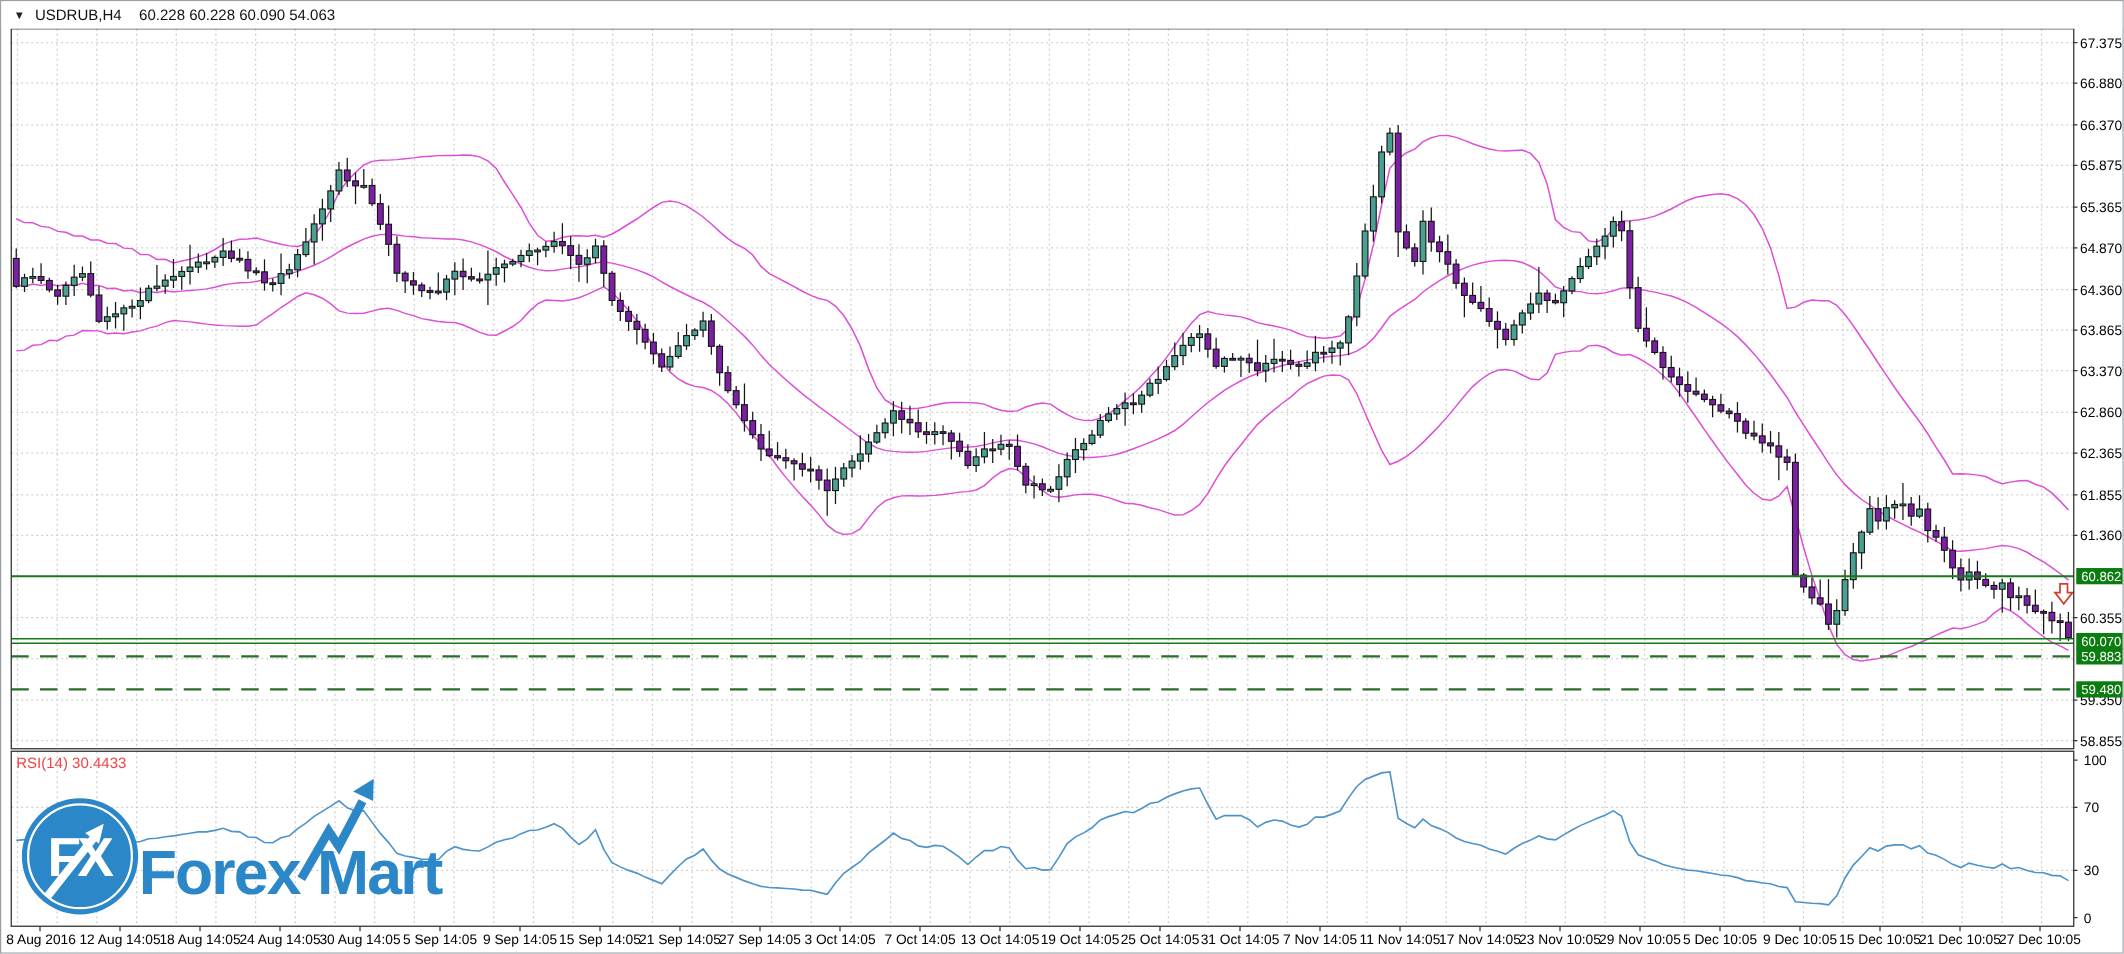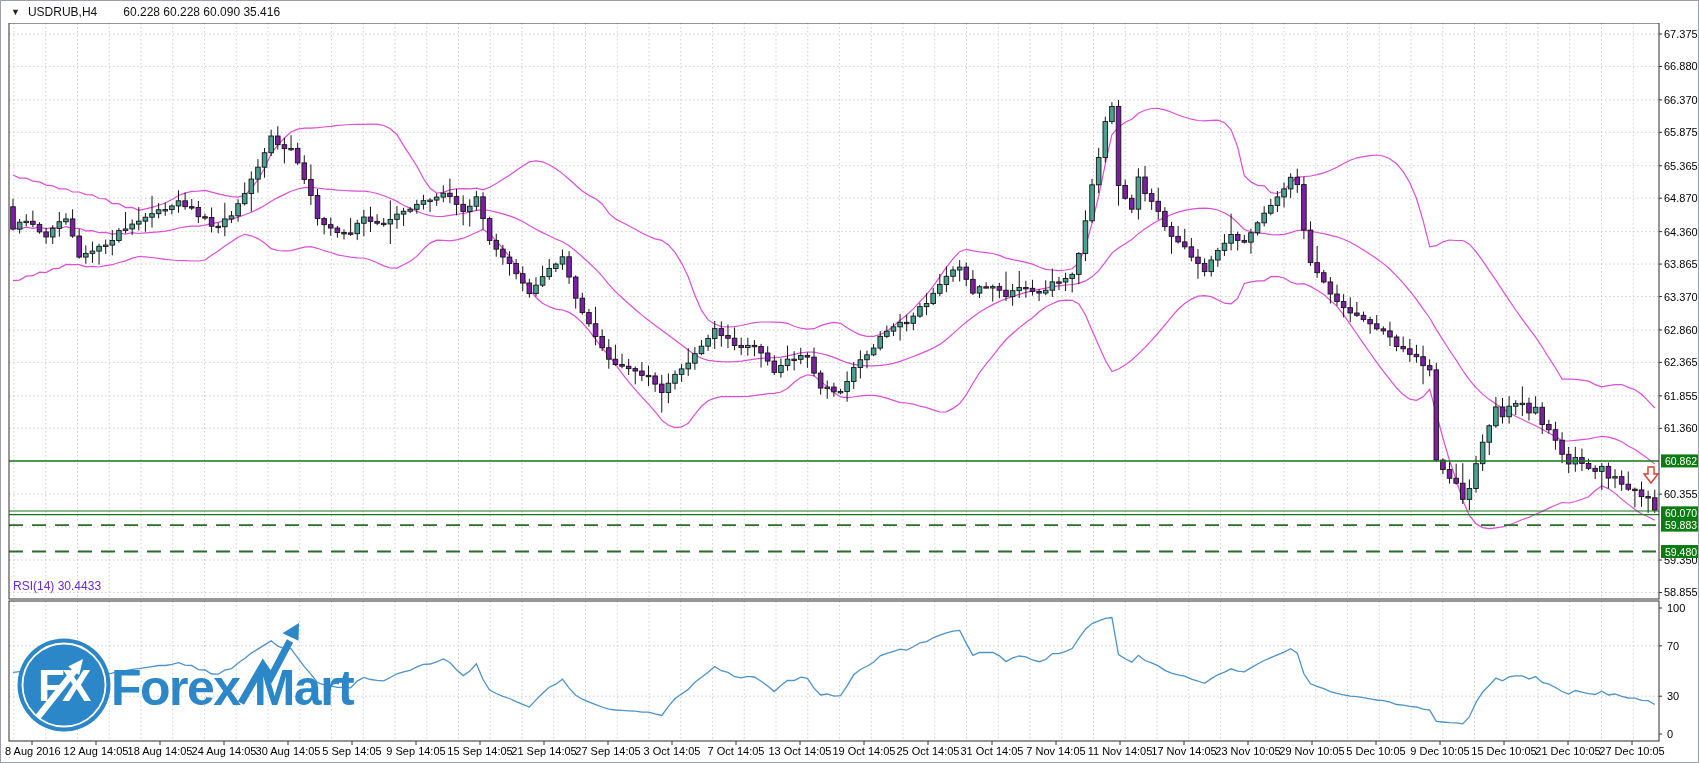--- a/index.html
+++ b/index.html
@@ -13,7 +13,7 @@
     display:flex;align-items:center;font-size:12px;color:#111;z-index:3;
   }
   .titlebar .tri{font-size:9px;color:#222;margin:0 8px 0 10px;cursor:pointer;}
-  .titlebar .sym{margin-right:26px;}
+  .titlebar .sym{margin-right:14px;}
   #chart-svg{position:absolute;left:0;top:0;z-index:1;}
   .rsi-label{position:absolute;left:12px;top:578px;font-size:12px;color:#6d28d9;z-index:2;}
   .logo{position:absolute;left:0;top:600px;width:420px;height:160px;z-index:4;pointer-events:none;text-decoration:underline;}

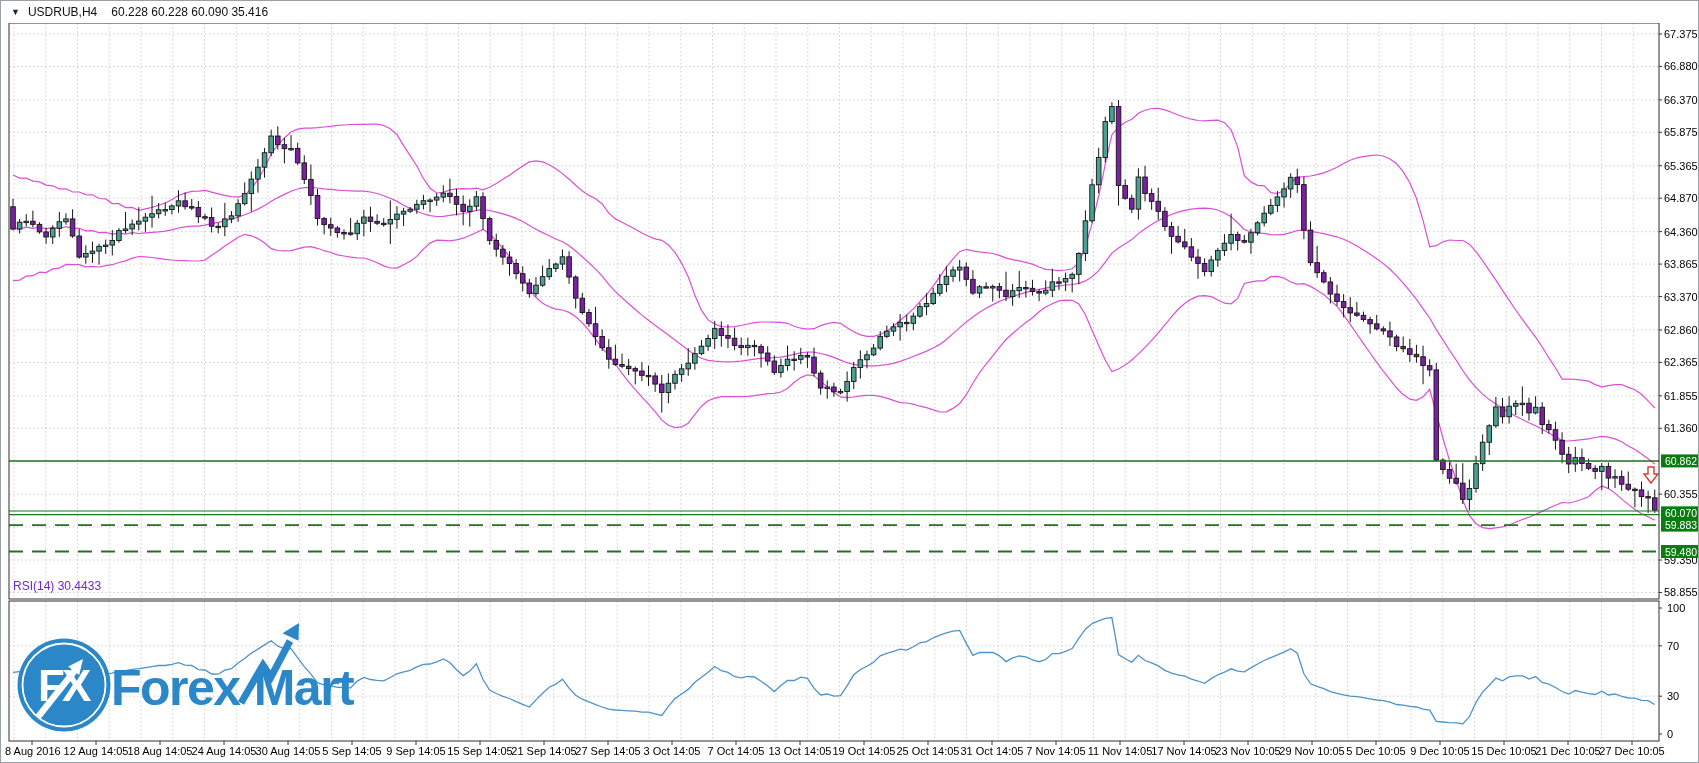--- a/index.html
+++ b/index.html
@@ -33,7 +33,7 @@
   <div class="titlebar">
     <span class="tri">▼</span>
     <span class="sym">USDRUB,H4</span>
-    <span class="quotes">60.228 60.228 60.090 35.416</span>
+    <span class="quotes">60.228 60.228 60.090 54.063</span>
   </div>
 
   <svg id="chart-svg" width="1699" height="763">

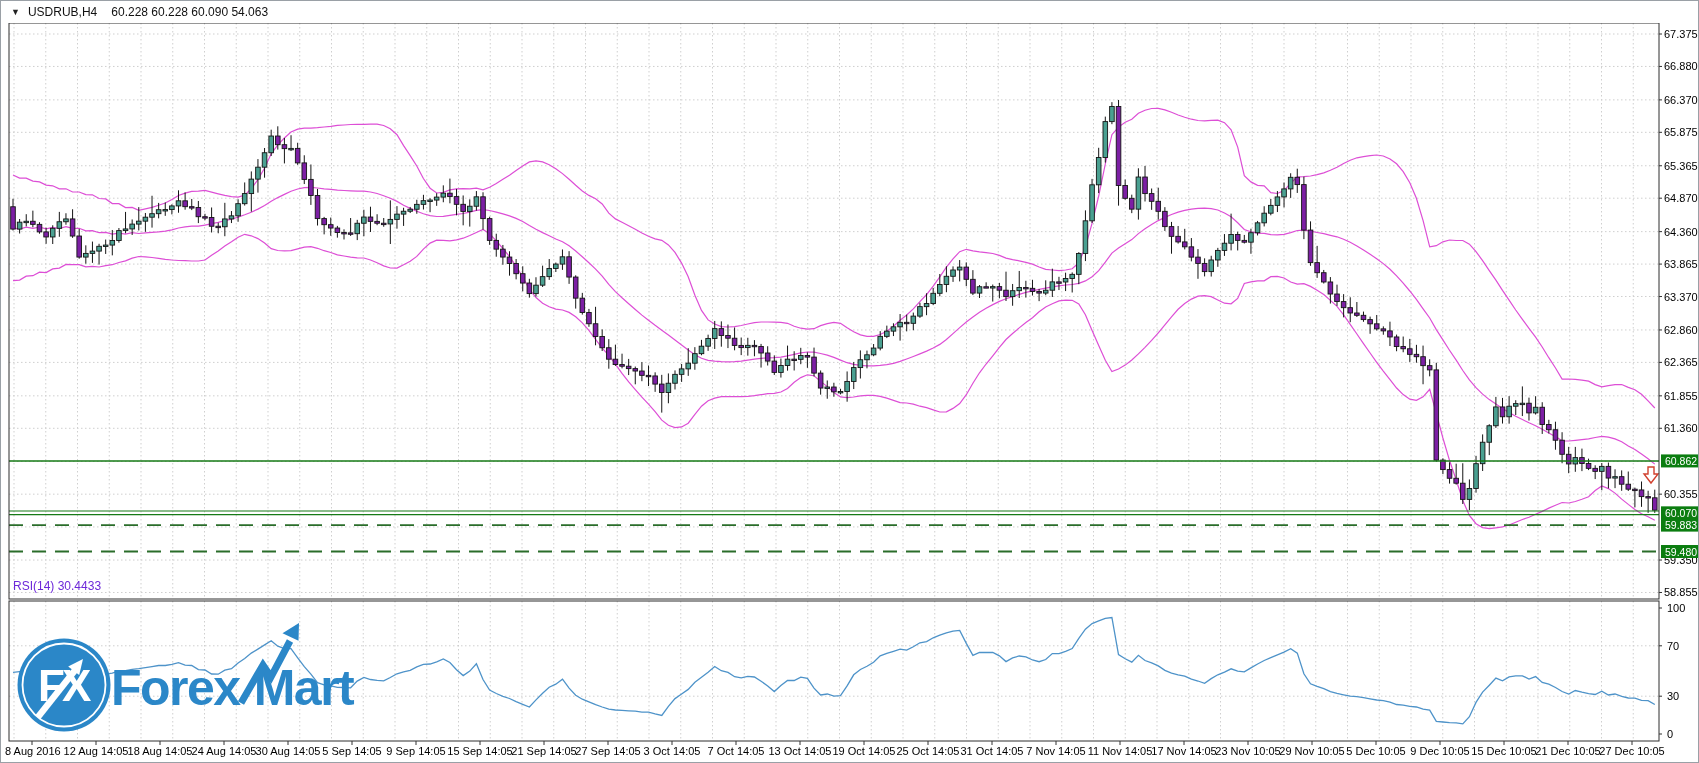--- a/index.html
+++ b/index.html
@@ -15,7 +15,7 @@
   .titlebar .tri{font-size:9px;color:#222;margin:0 8px 0 10px;cursor:pointer;}
   .titlebar .sym{margin-right:14px;}
   #chart-svg{position:absolute;left:0;top:0;z-index:1;}
-  .rsi-label{position:absolute;left:12px;top:578px;font-size:12px;color:#6d28d9;z-index:2;}
+  .rsi-label{position:absolute;left:12px;top:602px;font-size:12px;color:#ef4444;z-index:2;}
   .logo{position:absolute;left:0;top:600px;width:420px;height:160px;z-index:4;pointer-events:none;text-decoration:underline;}
   .logo .brand{
     position:absolute;left:110px;top:658px;transform:translateY(-600px);

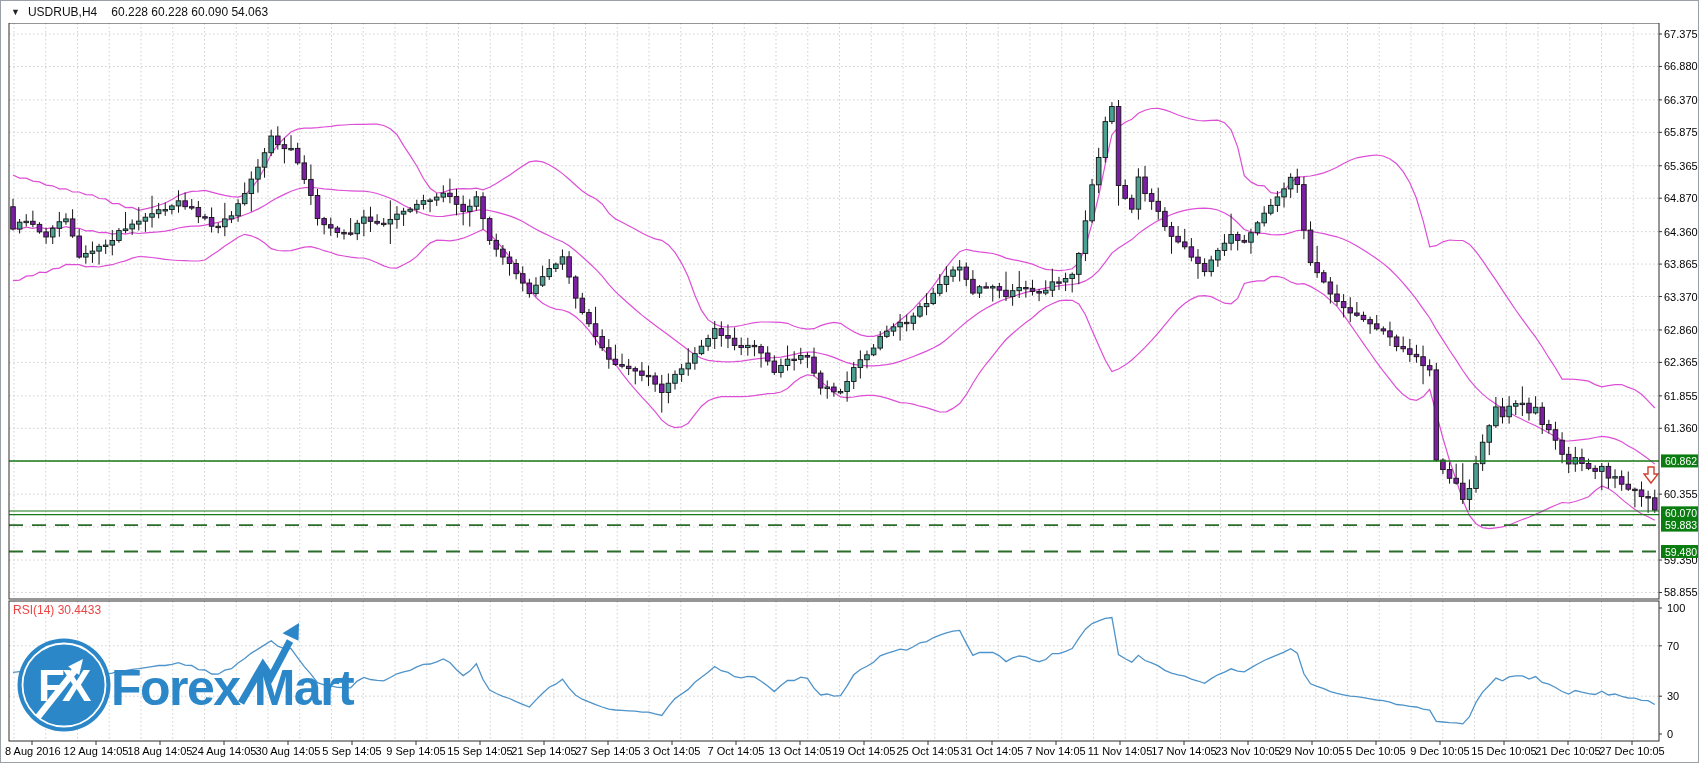--- a/index.html
+++ b/index.html
@@ -801,7 +801,7 @@
       <polyline points="24,82 62,34" stroke="#ffffff" stroke-width="6.5" fill="none"></polyline>
       <polygon points="69,24 65.2,40 54.2,31.4" fill="#ffffff"></polygon>
     </svg>
-    <div class="brand" style="transform:none;top:58px;text-align:right;">
+    <div class="brand" style="transform:none;top:68px;text-align:right;">
       <span class="p1">Forex</span><span class="p2">Mart</span>
     </div>
     <svg width="80" height="100" style="left:232px;top:18px;">

